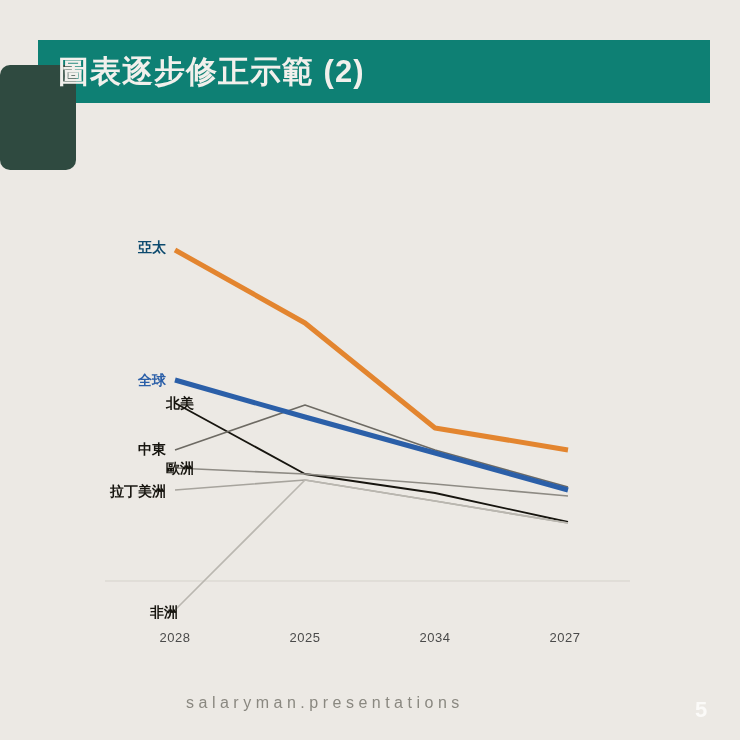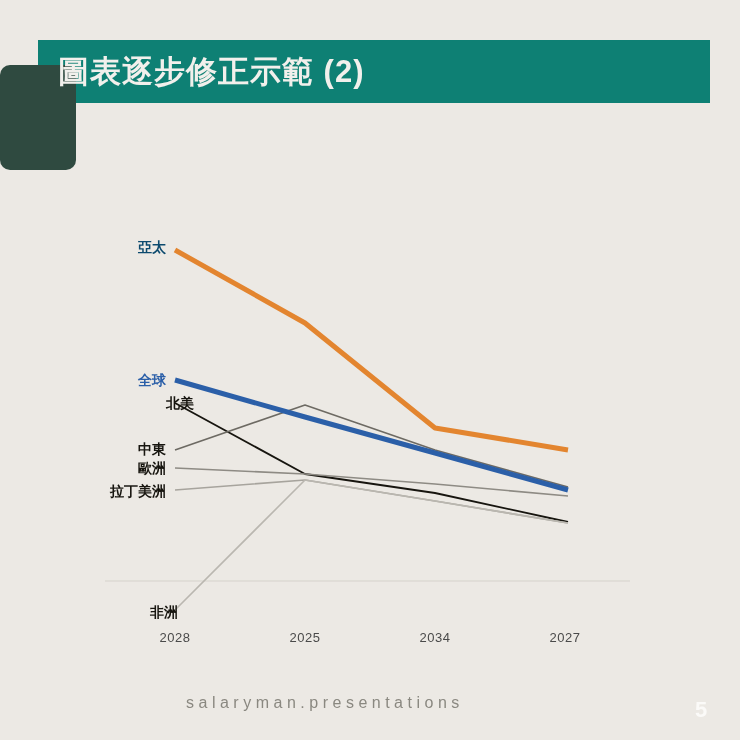--- a/index.html
+++ b/index.html
@@ -119,7 +119,7 @@
         <div class="series-label" style="color: rgb(43, 95, 168); top: 381px; left: 0px; width: 166px;">全球</div>
         <div class="series-label" style="color: rgb(23, 21, 15); top: 404px; left: 0px; width: 166px; margin-left: 28px;">北美</div>
         <div class="series-label" style="color: rgb(23, 21, 15); top: 450px; left: 0px; width: 166px;">中東</div>
-        <div class="series-label" style="color: rgb(23, 21, 15); top: 469px; left: 0px; width: 166px;">歐洲</div>
+        <div class="series-label" style="color: rgb(23, 21, 15); top: 469px; left: 0px; width: 166px; padding-left: 28px;">歐洲</div>
         <div class="series-label" style="color: rgb(23, 21, 15); top: 492px; left: 0px; width: 166px;">拉丁美洲</div>
         <div class="series-label" style="color: rgb(23, 21, 15); top: 613px; left: 0px; width: 166px; padding-left: 12px;">非洲</div>
       </div>

